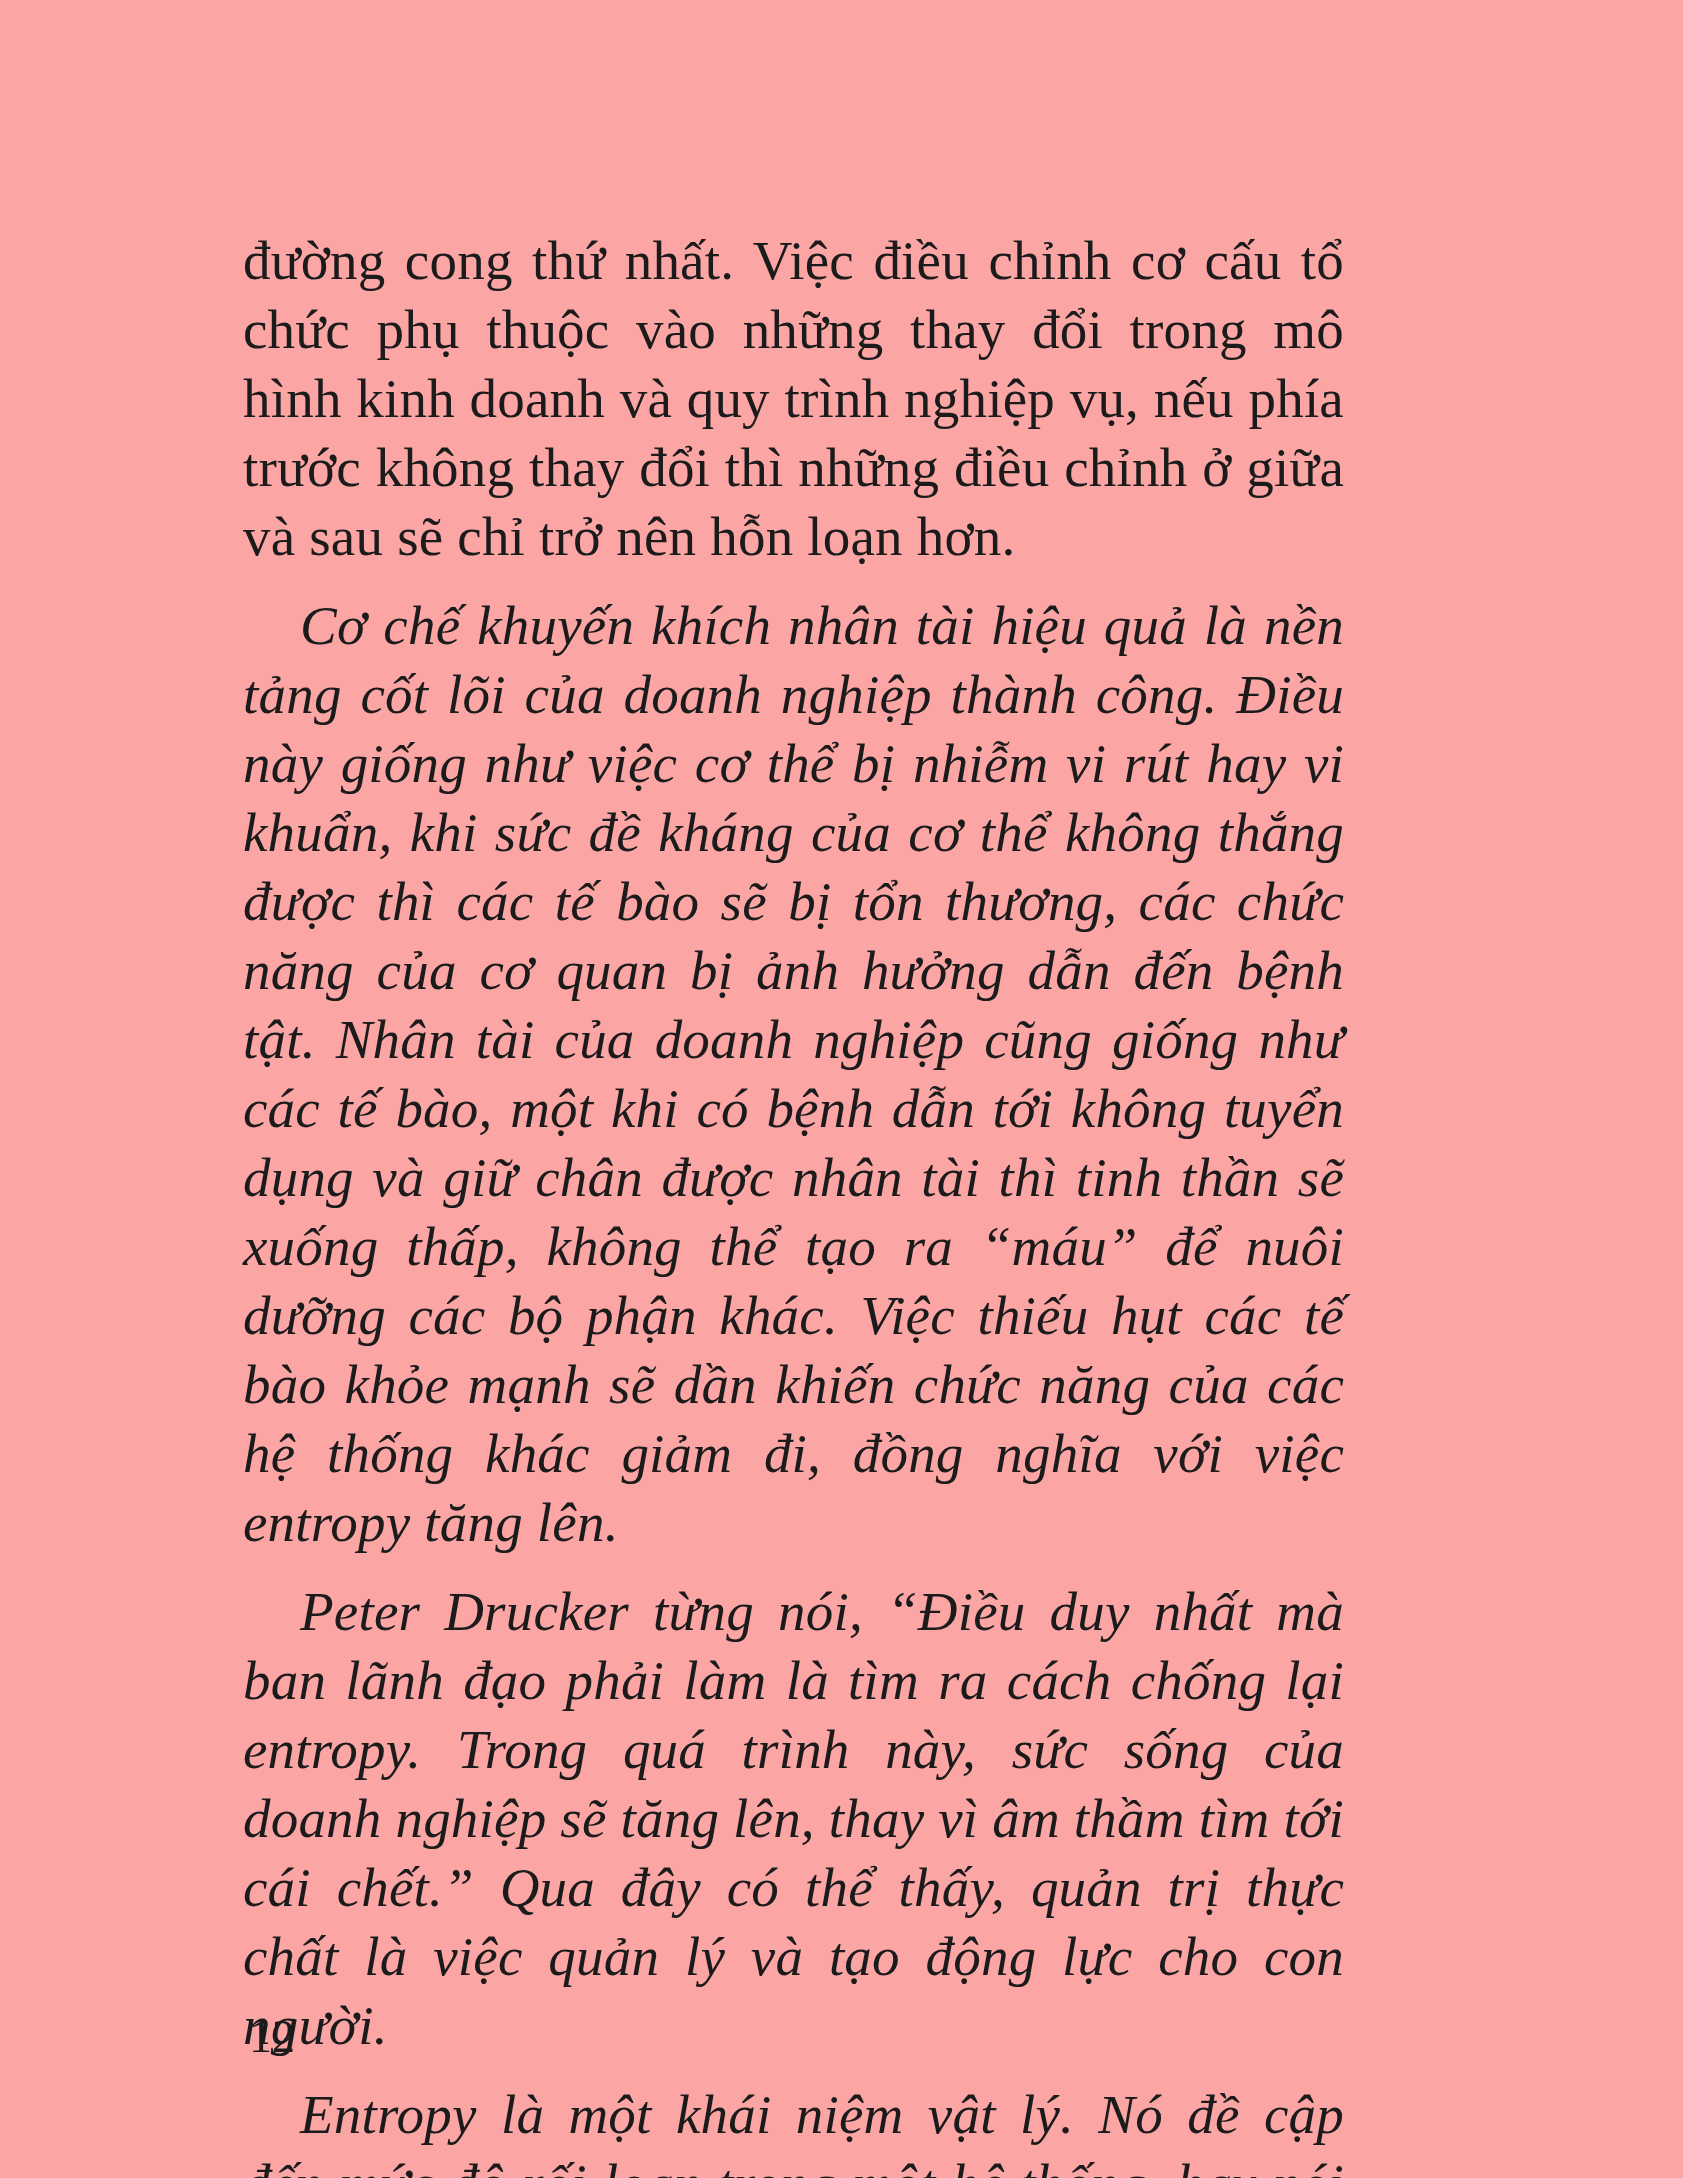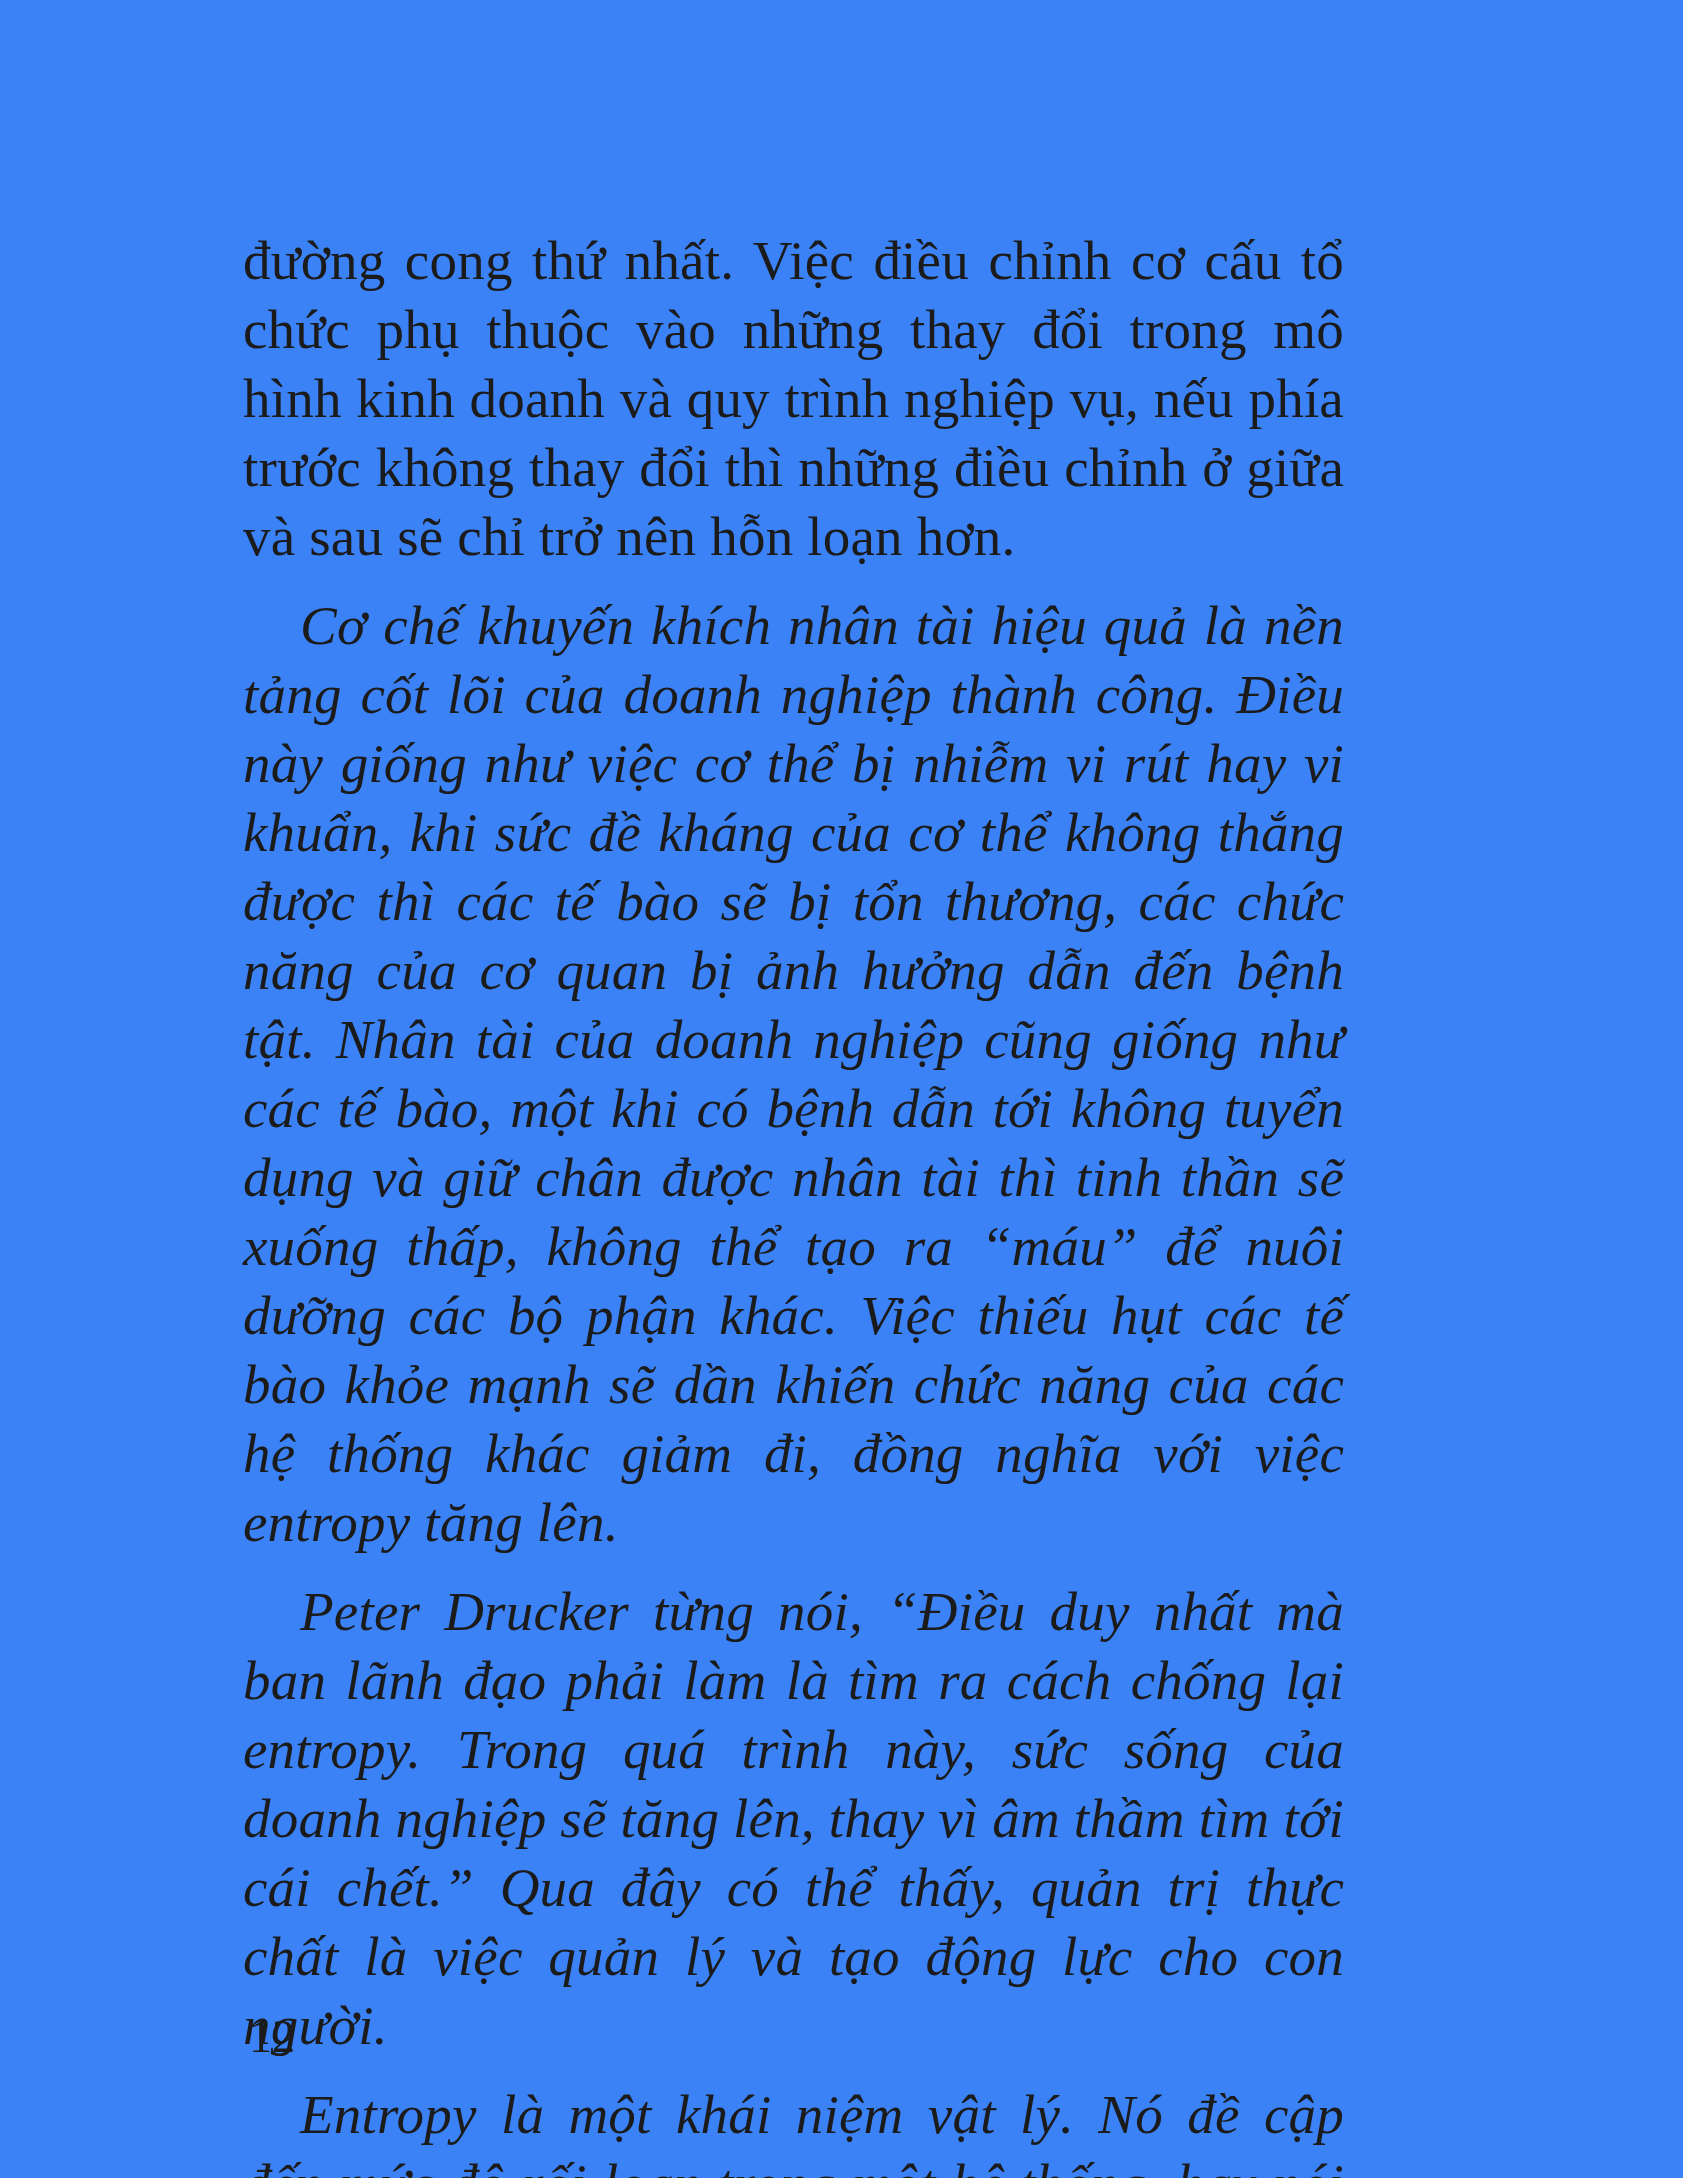--- a/index.html
+++ b/index.html
@@ -16,7 +16,7 @@
   .page {
     position: absolute;
     inset: 0;
-    background: #3b82f6;
+    background: #fca5a5;
   }
   .text-block {
     position: absolute;

